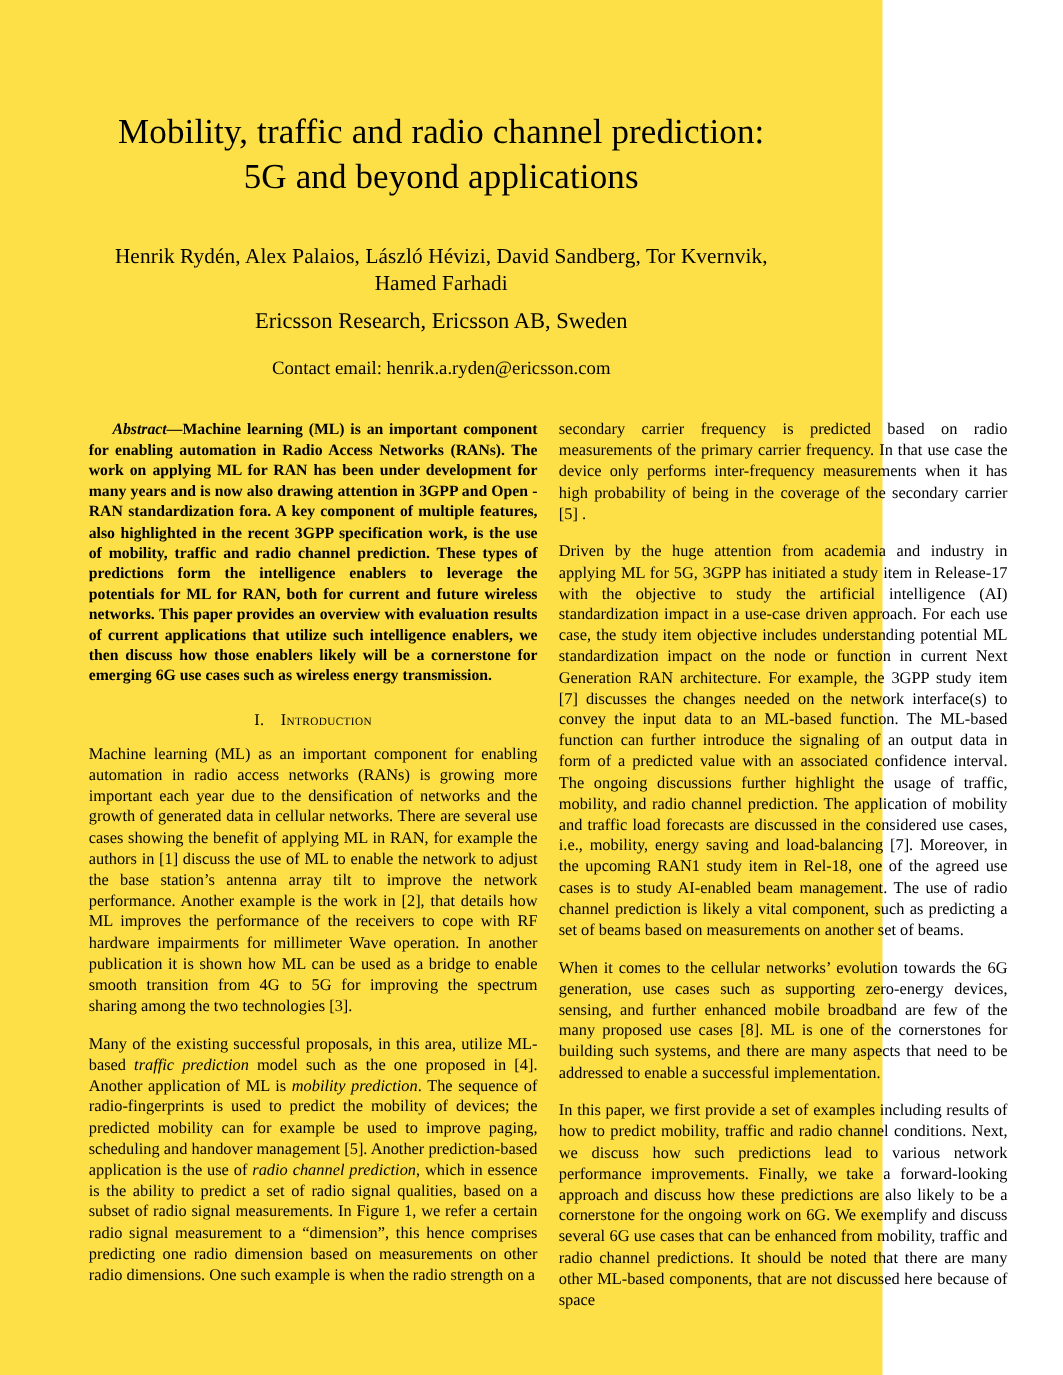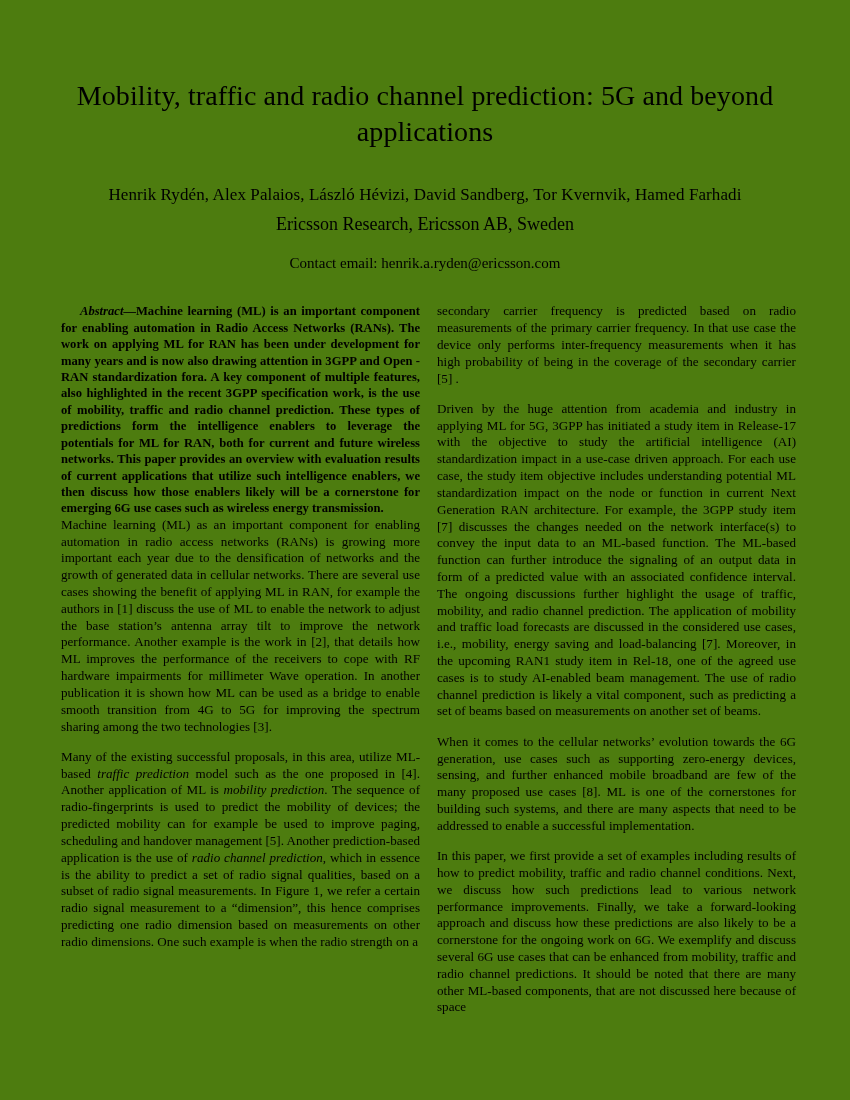--- a/index.html
+++ b/index.html
@@ -15,12 +15,12 @@
     overflow: hidden;
   }
   .page {
-    width: 850px;
+    width: 706px;
     height: 1100px;
     position: relative;
     box-sizing: border-box;
-    padding: 6px;
-    background: #4d7c0f;
+    padding: 16px;
+    background: #fde047;
   }
 
   

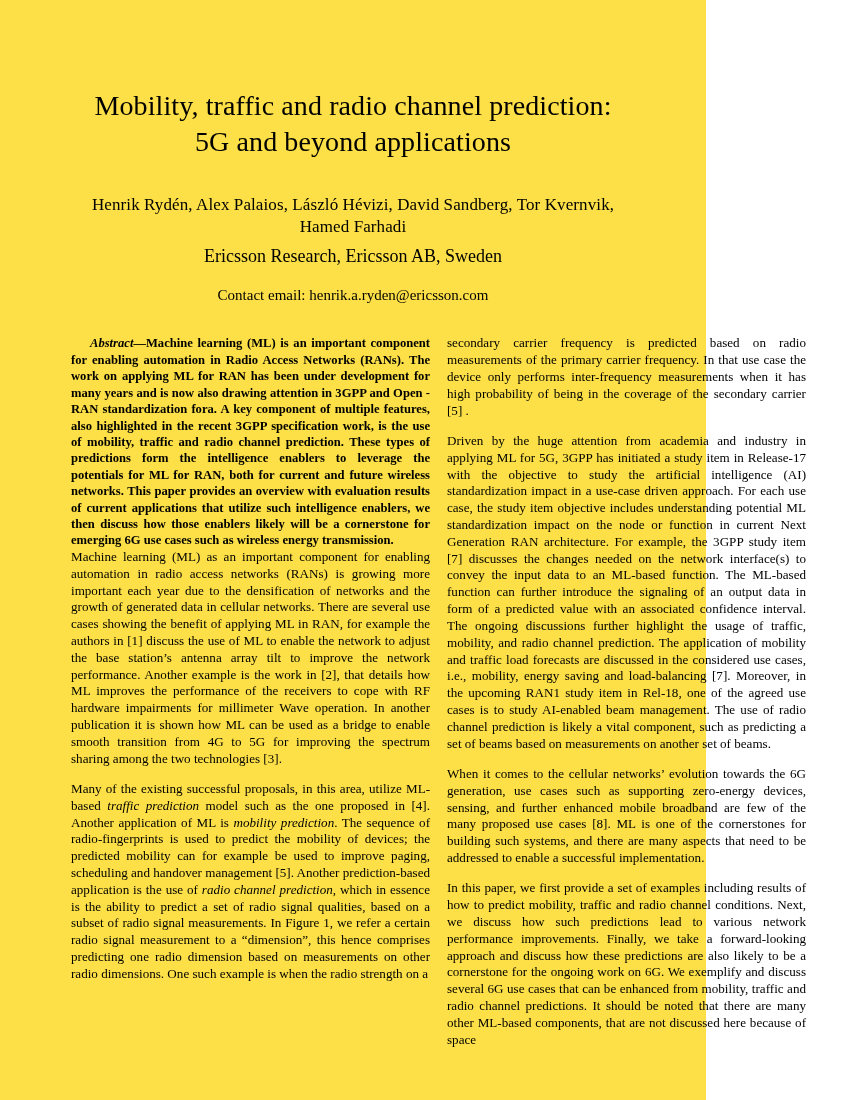--- a/index.html
+++ b/index.html
@@ -133,6 +133,9 @@
       </p>
 
 
+      <div class="section-heading">
+        <span class="numeral">I.</span><span>Introduction</span>
+      </div>
 
       <div id="left-col-body">
           <p class="body-par col-first-par">Machine learning (ML) as an important component for enabling automation in radio access networks (RANs) is growing more important each year due to the densification of networks and the growth of generated data in cellular networks. There are several use cases showing the benefit of applying ML in RAN, for example the authors in [1] discuss the use of ML to enable the network to adjust the base station’s antenna array tilt to improve the network performance. Another example is the work in [2], that details how ML improves the performance of the receivers to cope with RF hardware impairments for millimeter Wave operation. In another publication it is shown how ML can be used as a bridge to enable smooth transition from 4G to 5G for improving the spectrum sharing among the two technologies [3].</p>

